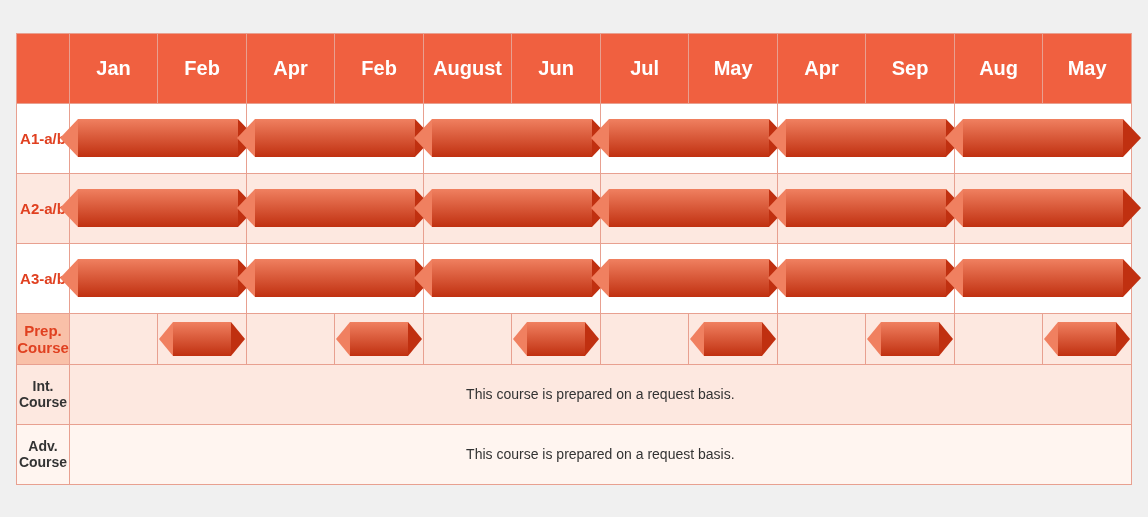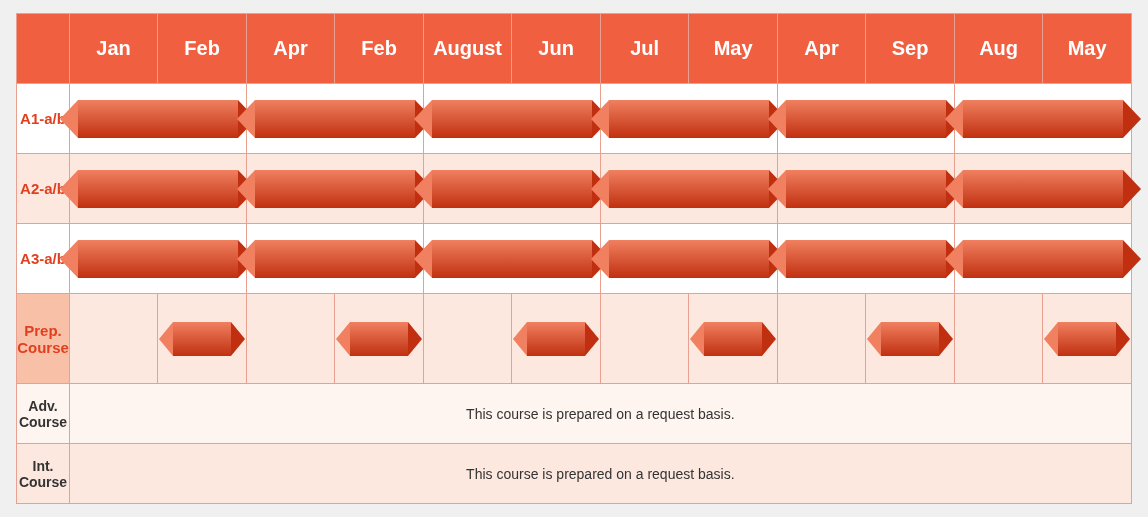--- a/index.html
+++ b/index.html
@@ -118,7 +118,7 @@
 
     
     .prep-row td {
-      height: 90px;
+      height: 51px;
       background-color: #fde8e0;
     }
     .prep-row .row-label {

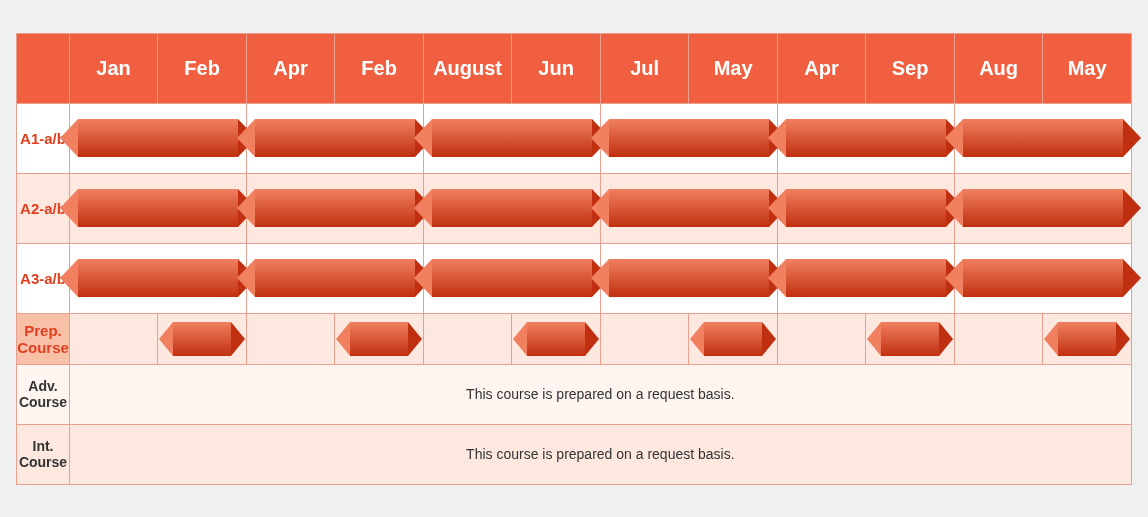--- a/index.html
+++ b/index.html
@@ -328,15 +328,15 @@
       </td>
     </tr>
 
+    <tr class="info-row int-row">
+      <td class="row-label">Int. Course</td>
+      <td colspan="12" style="background:#fde8e0;">This course is prepared on a request basis.</td>
+    </tr>
+
     <tr class="info-row adv-row">
       <td class="row-label">Adv. Course</td>
       <td colspan="12" style="background:#fff5f0;">This course is prepared on a request basis.</td>
     </tr>
-
-    <tr class="info-row int-row">
-      <td class="row-label">Int. Course</td>
-      <td colspan="12" style="background:#fde8e0;">This course is prepared on a request basis.</td>
-    </tr>
   </tbody>
 </table>
 

